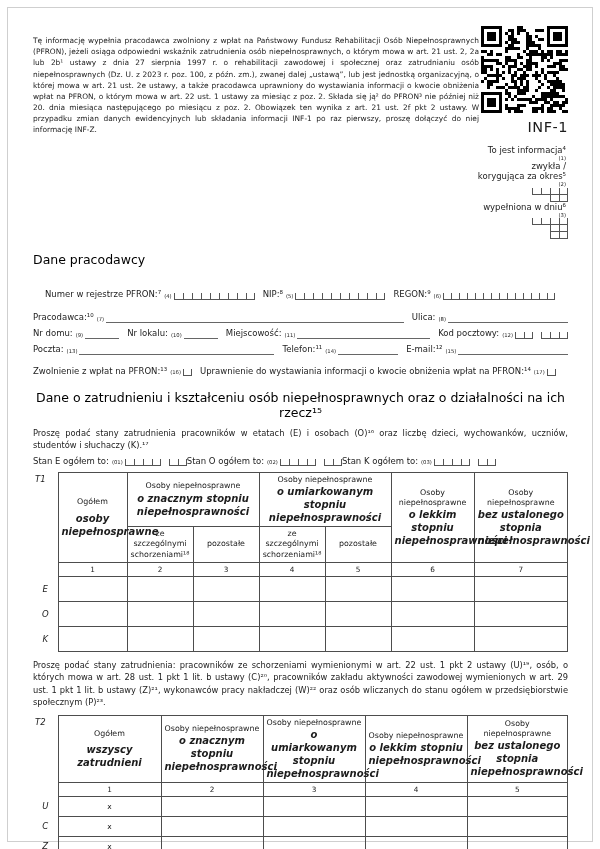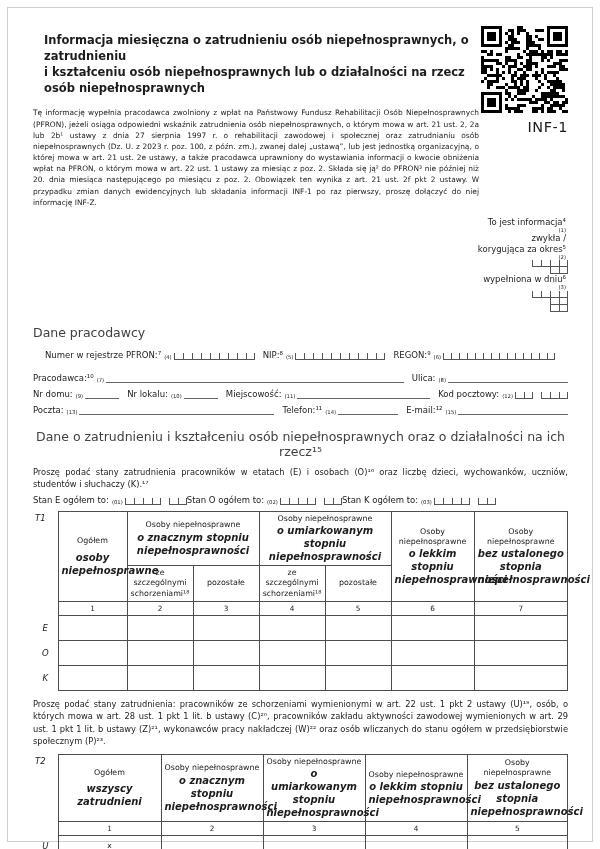--- a/index.html
+++ b/index.html
@@ -54,10 +54,6 @@
 
   <div class="hdr">
     <div class="hdr-left">
-      <div class="title">
-        <div>Informacja miesięczna o zatrudnieniu osób niepełnosprawnych, o zatrudnieniu</div>
-        <div>i kształceniu osób niepełnosprawnych lub o działalności na rzecz osób niepełnosprawnych</div>
-      </div>
       <div class="intro">Tę informację wypełnia pracodawca zwolniony z wpłat na Państwowy Fundusz Rehabilitacji Osób Niepełnosprawnych (PFRON), jeżeli osiąga odpowiedni wskaźnik zatrudnienia osób niepełnosprawnych, o którym mowa w art. 21 ust. 2, 2a lub 2b¹ ustawy z dnia 27 sierpnia 1997 r. o rehabilitacji zawodowej i społecznej oraz zatrudnianiu osób niepełnosprawnych (Dz. U. z 2023 r. poz. 100, z późn. zm.), zwanej dalej „ustawą”, lub jest jednostką organizacyjną, o której mowa w art. 21 ust. 2e ustawy, a także pracodawca uprawniony do wystawiania informacji o kwocie obniżenia wpłat na PFRON, o którym mowa w art. 22 ust. 1 ustawy za miesiąc z poz. 2. Składa się ją² do PFRON³ nie później niż 20. dnia miesiąca następującego po miesiącu z poz. 2. Obowiązek ten wynika z art. 21 ust. 2f pkt 2 ustawy. W przypadku zmian danych ewidencyjnych lub składania informacji INF-1 po raz pierwszy, proszę dołączyć do niej informację INF-Z.</div>
     </div>
     <div class="qrcol">

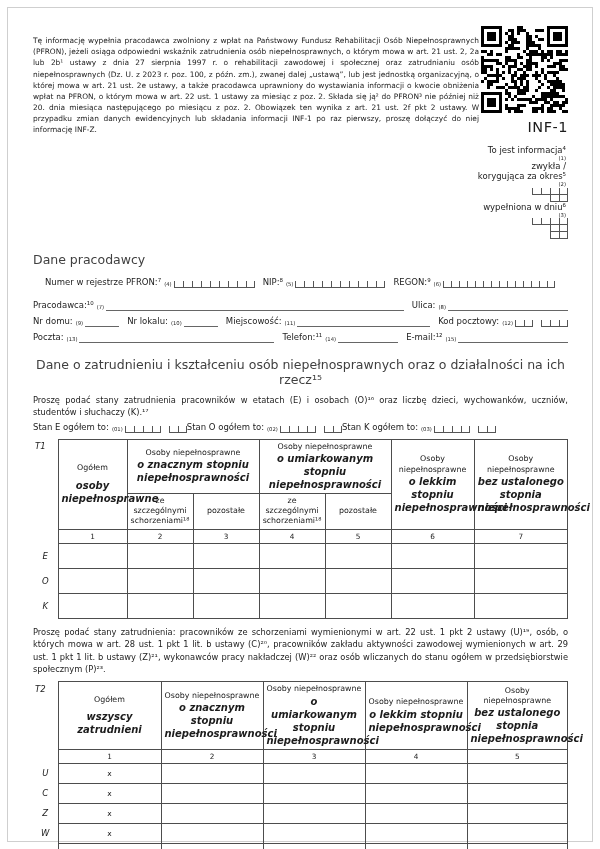--- a/index.html
+++ b/index.html
@@ -32,7 +32,7 @@
   .blank{border-bottom:1px solid #666;height:10px;align-self:flex-end;}
   .grow{flex:1;}
 
-  .sec-h{font-size:12.5px;font-weight:400;color:#404040;}
+  .sec-h{font-size:12.5px;font-weight:400;color:#000000;}
 
   
   table{border-collapse:collapse;width:100%;table-layout:fixed;}

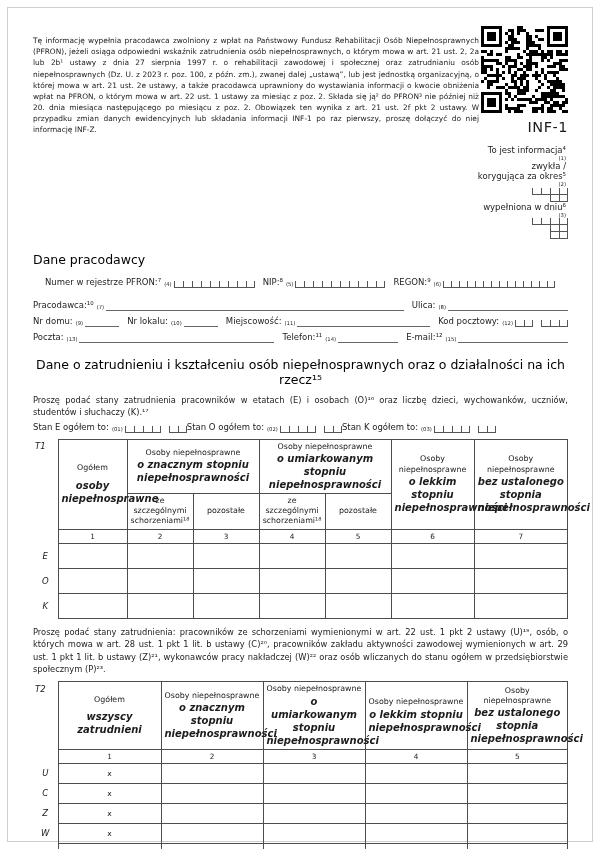--- a/index.html
+++ b/index.html
@@ -433,7 +433,7 @@
 
   <div class="sec-h" style="margin-top:13px;">Dane pracodawcy</div>
 
-  <div class="line" style="margin-top:10px;padding-left:12px;">
+  <div class="line" style="margin-top:22px;padding-left:12px;">
     <span class="lbl">Numer w rejestrze PFRON:⁷</span>
     <span class="pos">(4)</span>
     <span class="comb">

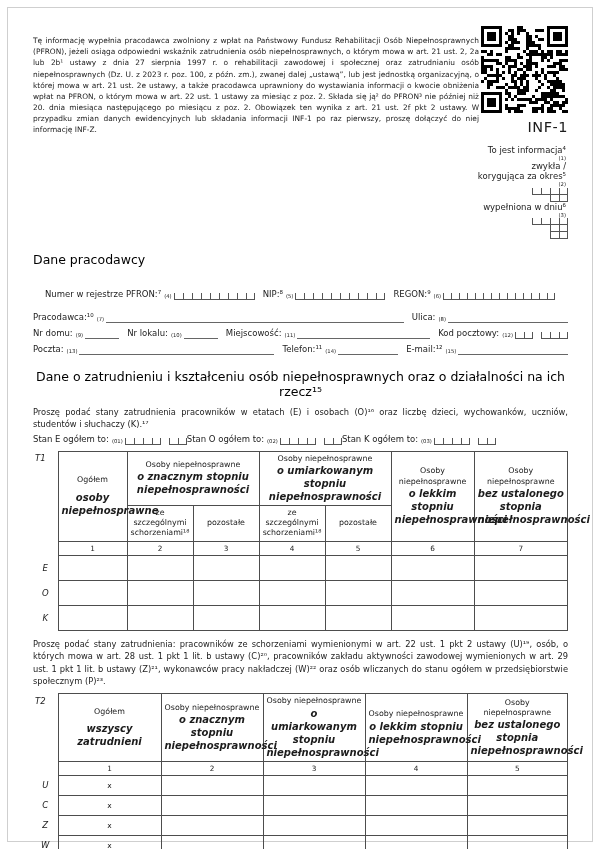--- a/index.html
+++ b/index.html
@@ -534,6 +534,19 @@
     <span class="blank grow"></span>
   </div>
 
+  <div class="line" style="margin-top:11px;">
+    <span class="lbl">Zwolnienie z wpłat na PFRON:¹³</span>
+    <span class="pos">(16)</span>
+    <span class="comb">
+        <i></i>
+      </span>
+    <span class="gap"></span>
+    <span class="lbl">Uprawnienie do wystawiania informacji o kwocie obniżenia wpłat na PFRON:¹⁴</span>
+    <span class="pos">(17)</span>
+    <span class="comb">
+        <i></i>
+      </span>
+  </div>
 
   <div class="sec-h" style="margin-top:14px;text-align:center;">Dane o zatrudnieniu i kształceniu osób niepełnosprawnych oraz o działalności na ich rzecz¹⁵</div>
   <div class="note" style="margin-top:7px;white-space:normal;">Proszę podać stany zatrudnienia pracowników w etatach (E) i osobach (O)¹⁶ oraz liczbę dzieci, wychowanków, uczniów, studentów i słuchaczy (K).¹⁷</div>

